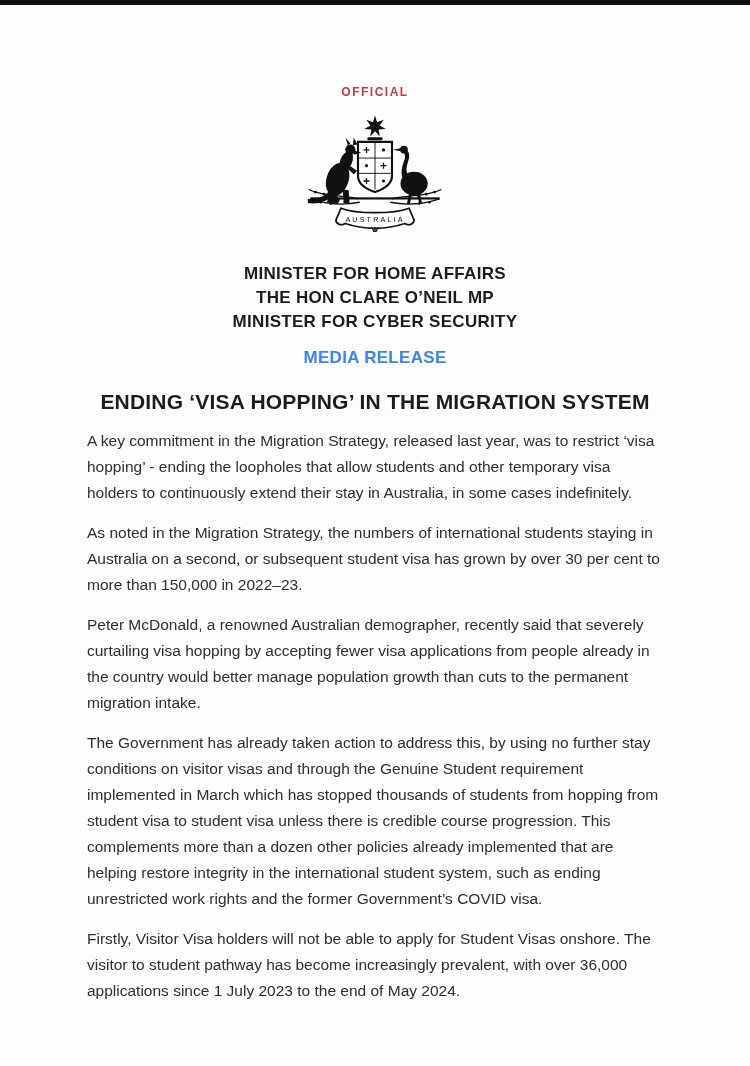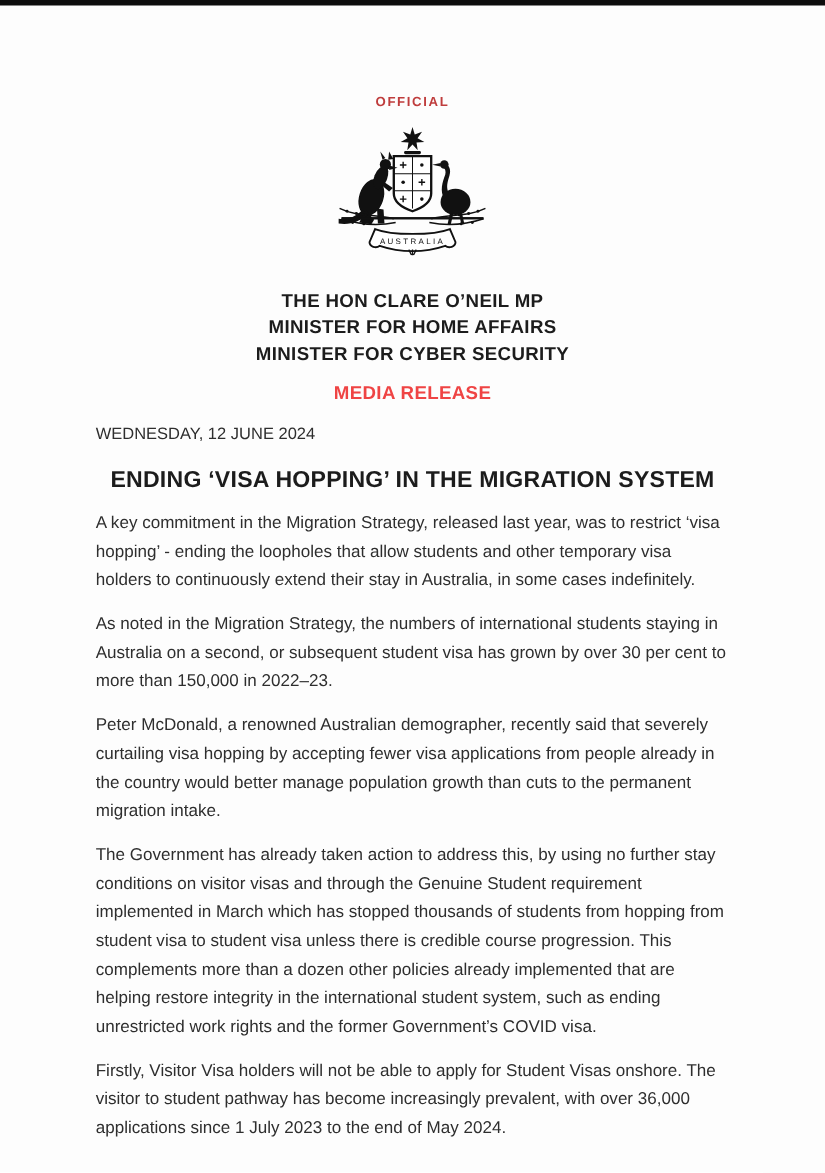--- a/index.html
+++ b/index.html
@@ -149,8 +149,8 @@
   </svg>
 
   <div class="minister-block">
+    <div>MINISTER FOR HOME AFFAIRS</div>
     <div>THE HON CLARE O’NEIL MP</div>
-    <div>MINISTER FOR HOME AFFAIRS</div>
     <div>MINISTER FOR CYBER SECURITY</div>
   </div>
 

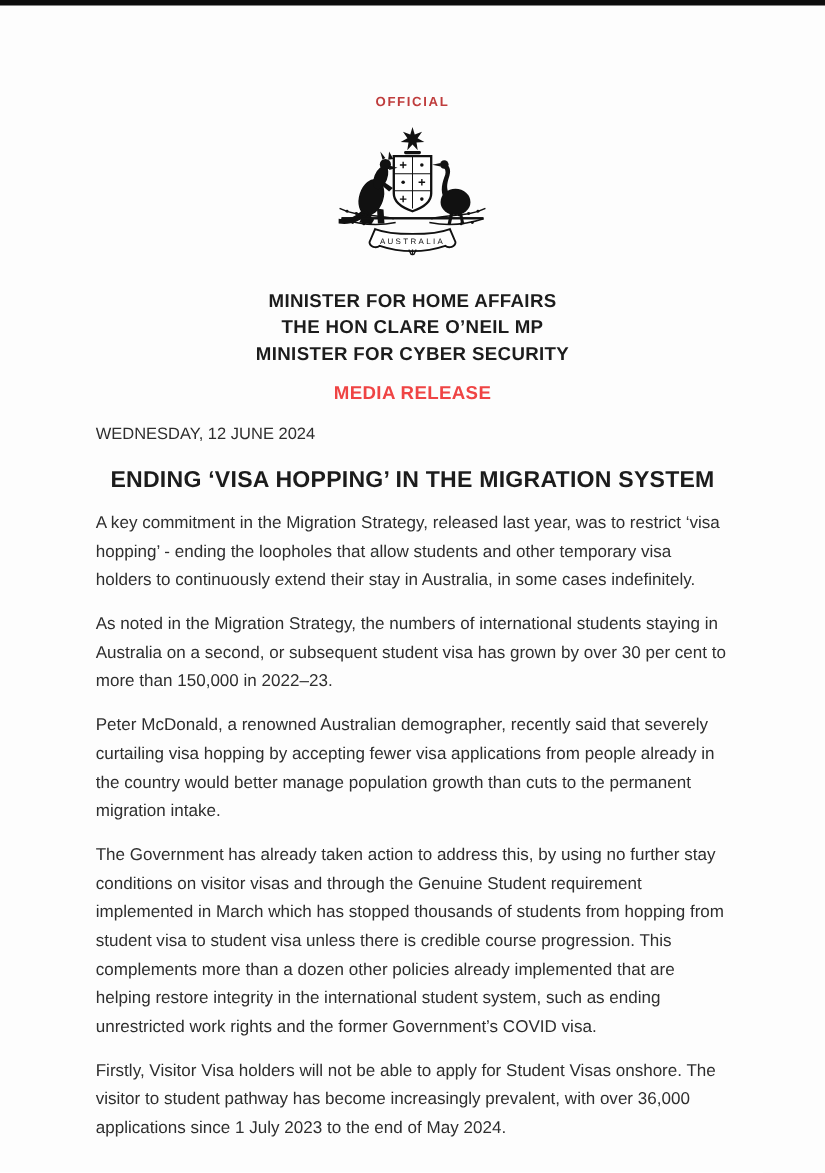--- a/index.html
+++ b/index.html
@@ -47,7 +47,7 @@
     text-align: center;
     font-size: 17px;
     font-weight: bold;
-    color: #ef4444;
+    color: #3b82f6;
     letter-spacing: 0.3px;
   }
   .date-line {

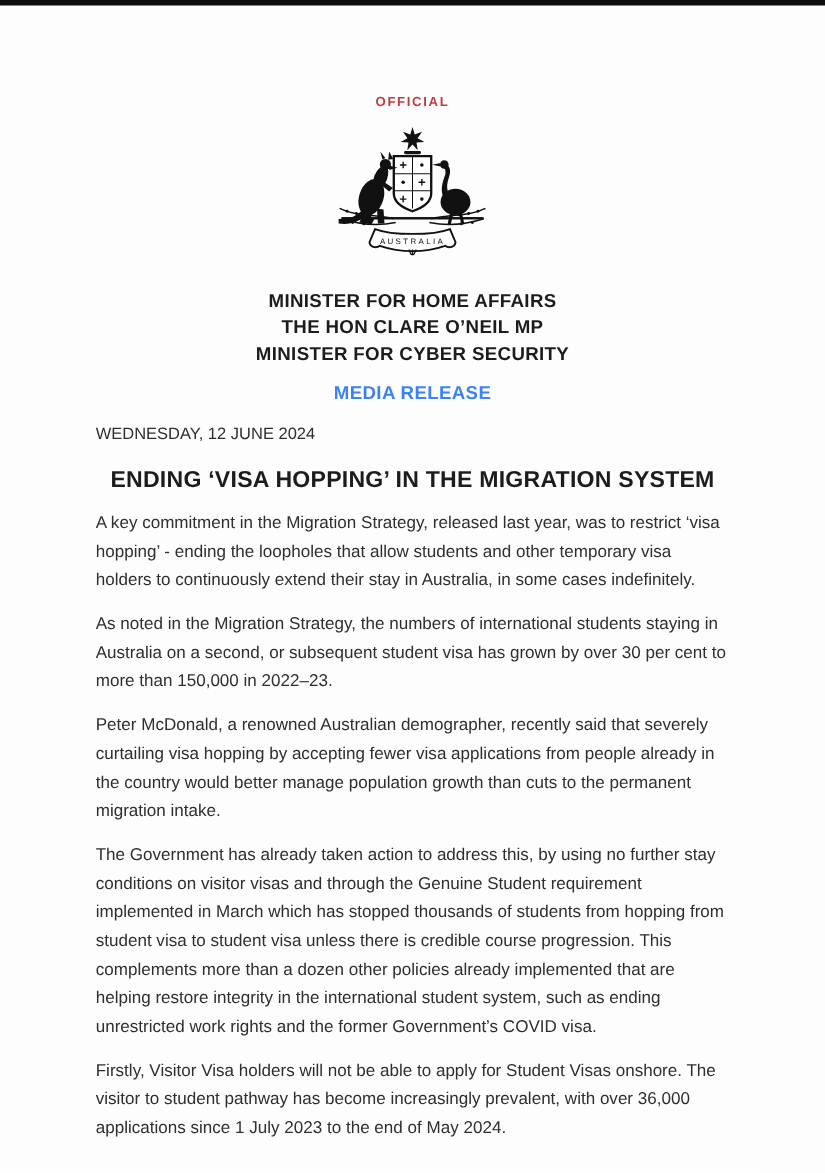--- a/index.html
+++ b/index.html
@@ -156,7 +156,6 @@
 
   <div class="media-release">MEDIA RELEASE</div>
 
-  <div class="date-line">WEDNESDAY, 12 JUNE 2024</div>
 
   <h1 class="release-title">ENDING ‘VISA HOPPING’ IN THE MIGRATION SYSTEM</h1>
 

